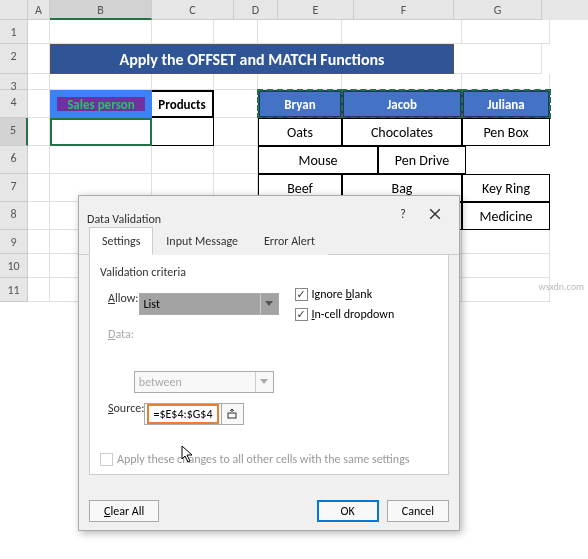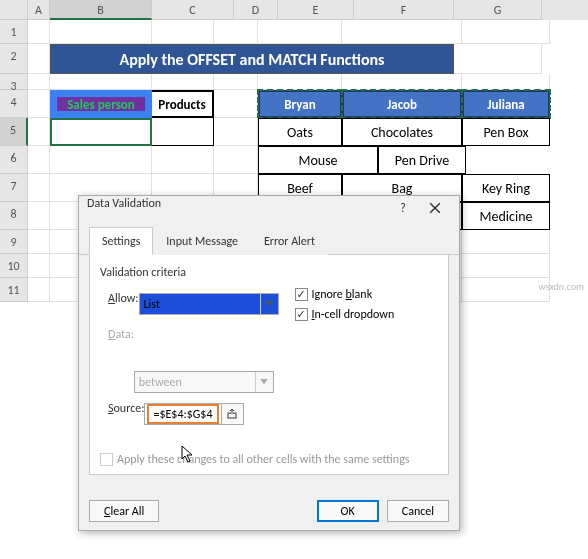--- a/index.html
+++ b/index.html
@@ -27,7 +27,7 @@
 .marq { outline: 2px dashed #217346; outline-offset: -1px; }
 
 .dialog { position: absolute; left: 78px; top: 195px; width: 382px; height: 336px; background: #f0f0f0; border: 1px solid #aaa; box-shadow: 2px 2px 8px rgba(0,0,0,.3); font-size: 12px; }
-.titlebar { height: 30px; display: flex; align-items: flex-start; padding: 0 8px; }
+.titlebar { height: 30px; display: flex; align-items: flex-end; padding: 0 8px; }
 .titlebar-title { flex: 1; font-size: 12px; color: #333; }
 .titlebar-btn { width: 32px; height: 24px; display: flex; align-items: center; justify-content: center; color: #333; }
 .titlebar-btn svg { width: 12px; height: 12px; }

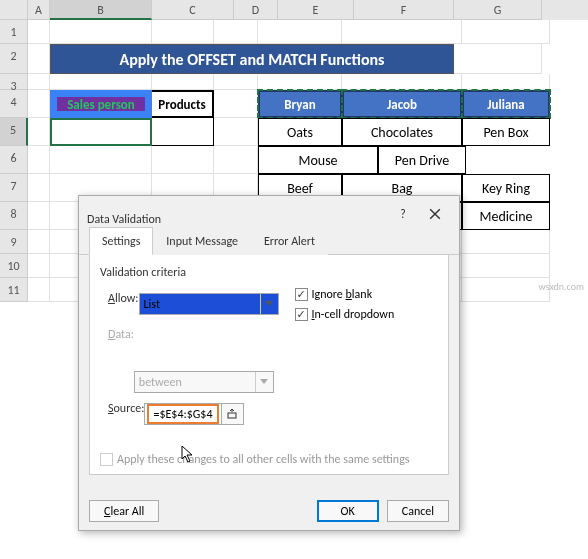--- a/index.html
+++ b/index.html
@@ -40,7 +40,7 @@
 .field-col { display: flex; flex-direction: row; margin-left: 8px; }
 .lbl { font-size: 12px; color: #333; }
 .lbl.disabled { color: #aaa; }
-.combo { width: 140px; height: 22px; border: 1px solid #aaa; background: #1d4ed8; display: flex; align-items: center; padding: 0 4px; font-size: 12px; margin-top: 2px; position: relative; }
+.combo { width: 140px; height: 22px; border: 1px solid #aaa; background: #a3a3a3; display: flex; align-items: center; padding: 0 4px; font-size: 12px; margin-top: 2px; position: relative; }
 .combo.disabled { color: #aaa; background: #f8f8f8; margin-top: 44px; }
 .combo-arrow { position: absolute; right: 0; top: 0; width: 18px; height: 20px; border-left: 1px solid #ccc; display: flex; align-items: center; justify-content: center; }
 .chk-col { margin-left: 16px; display: flex; flex-direction: column; gap: 6px; margin-top: 2px; }

